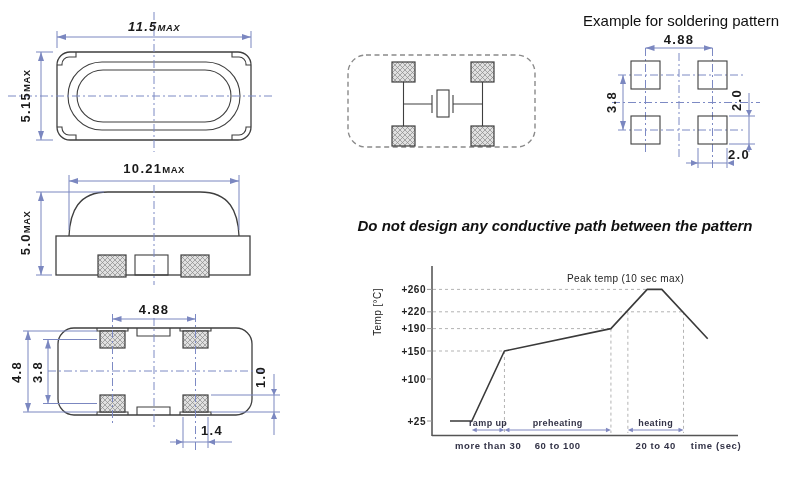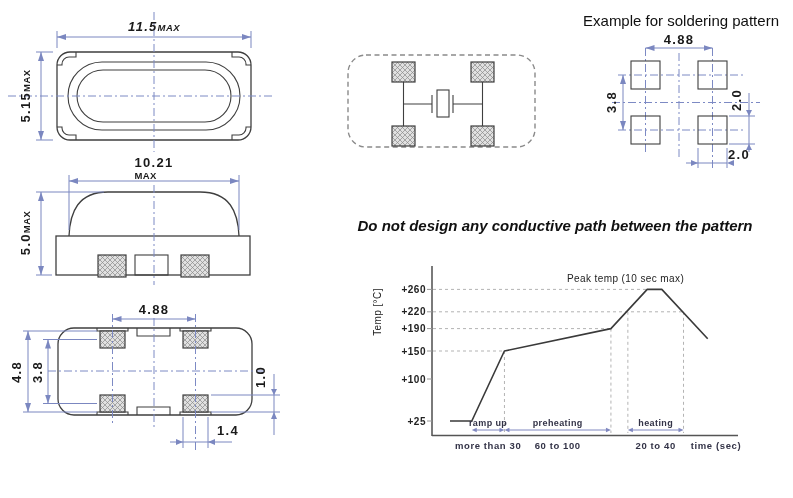--- a/index.html
+++ b/index.html
@@ -187,7 +187,7 @@
     <span>5.15</span>
       <span class="max">MAX</span>
   </div>
-  <div class="dim" style="left:154px;top:168px;flex-direction:column;">
+  <div class="dim" style="left:154px;top:168px;">
     <span>10.21</span>
       <span class="max">MAX</span>
   </div>

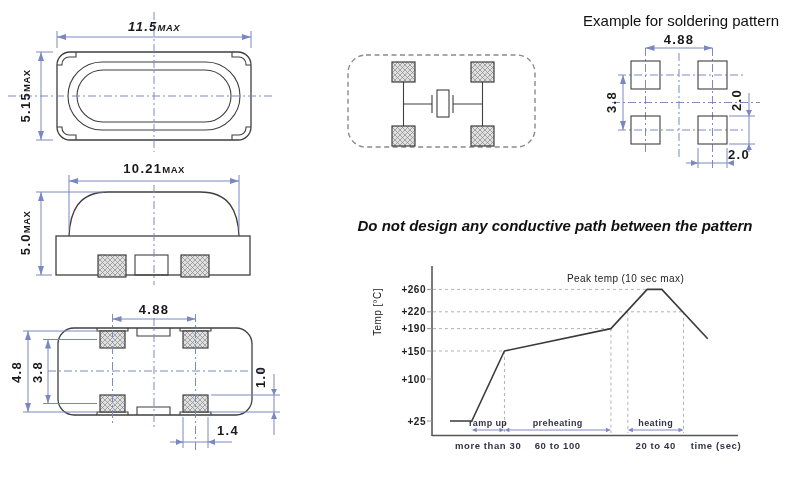--- a/index.html
+++ b/index.html
@@ -207,7 +207,7 @@
   <div class="dim vdim" style="left:260px;top:377px;">
     <span>1.0</span>
   </div>
-  <div class="dim" style="left:228px;top:430px;">
+  <div class="dim" style="left:212px;top:430px;">
     <span>1.4</span>
   </div>
   <div class="dim" style="left:679px;top:39px;">

